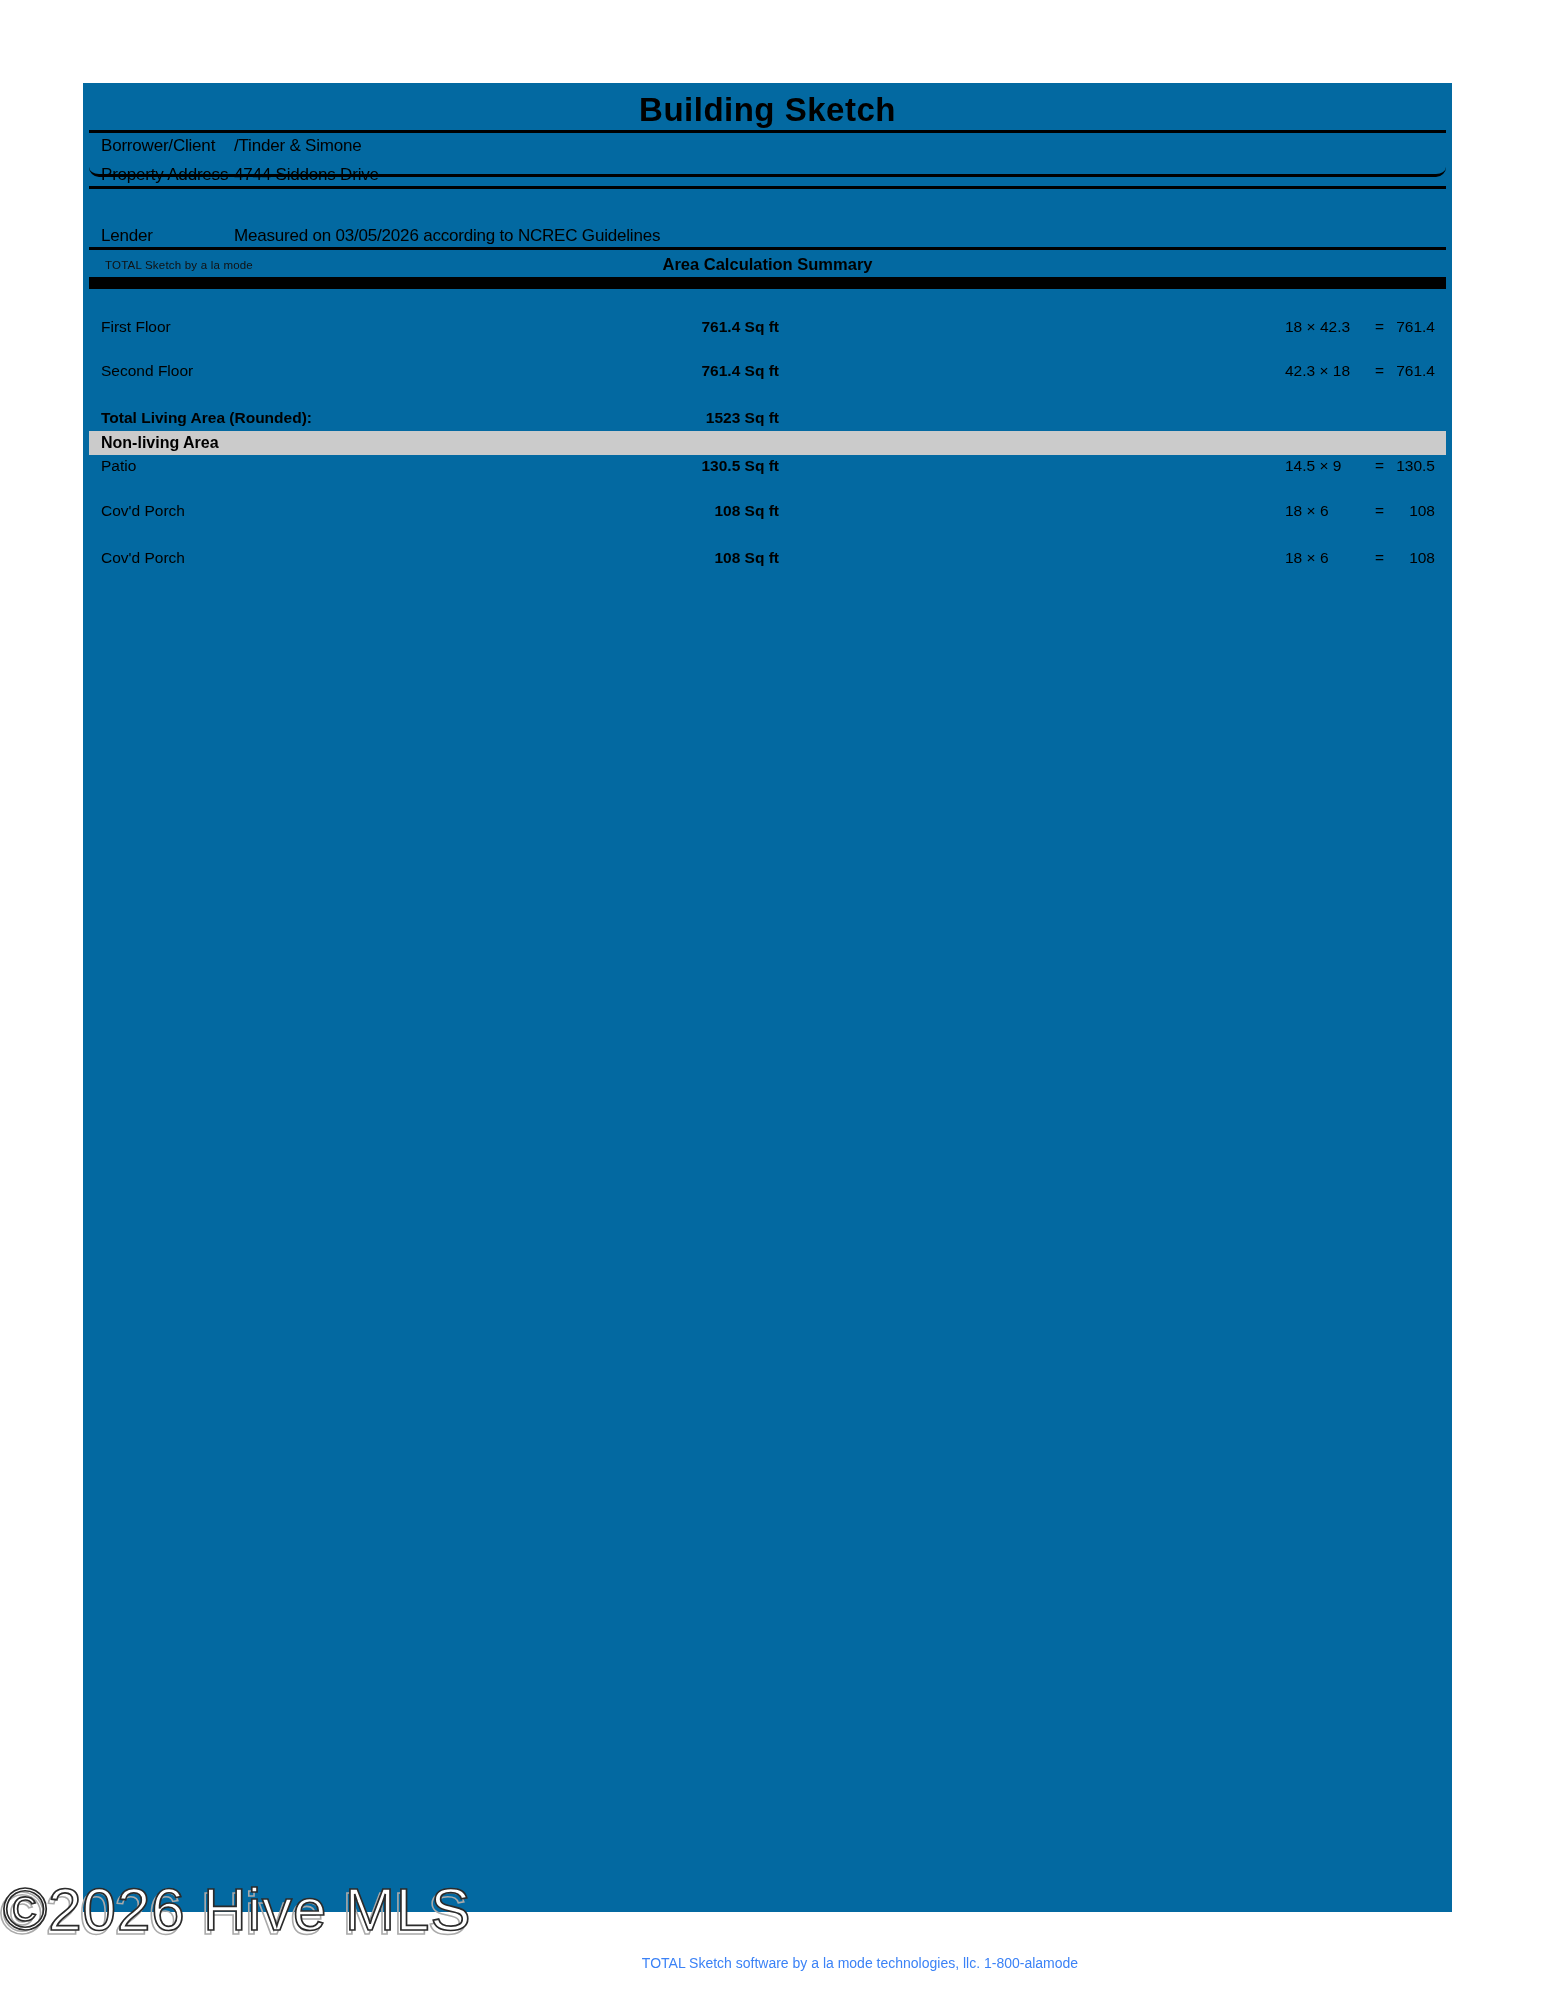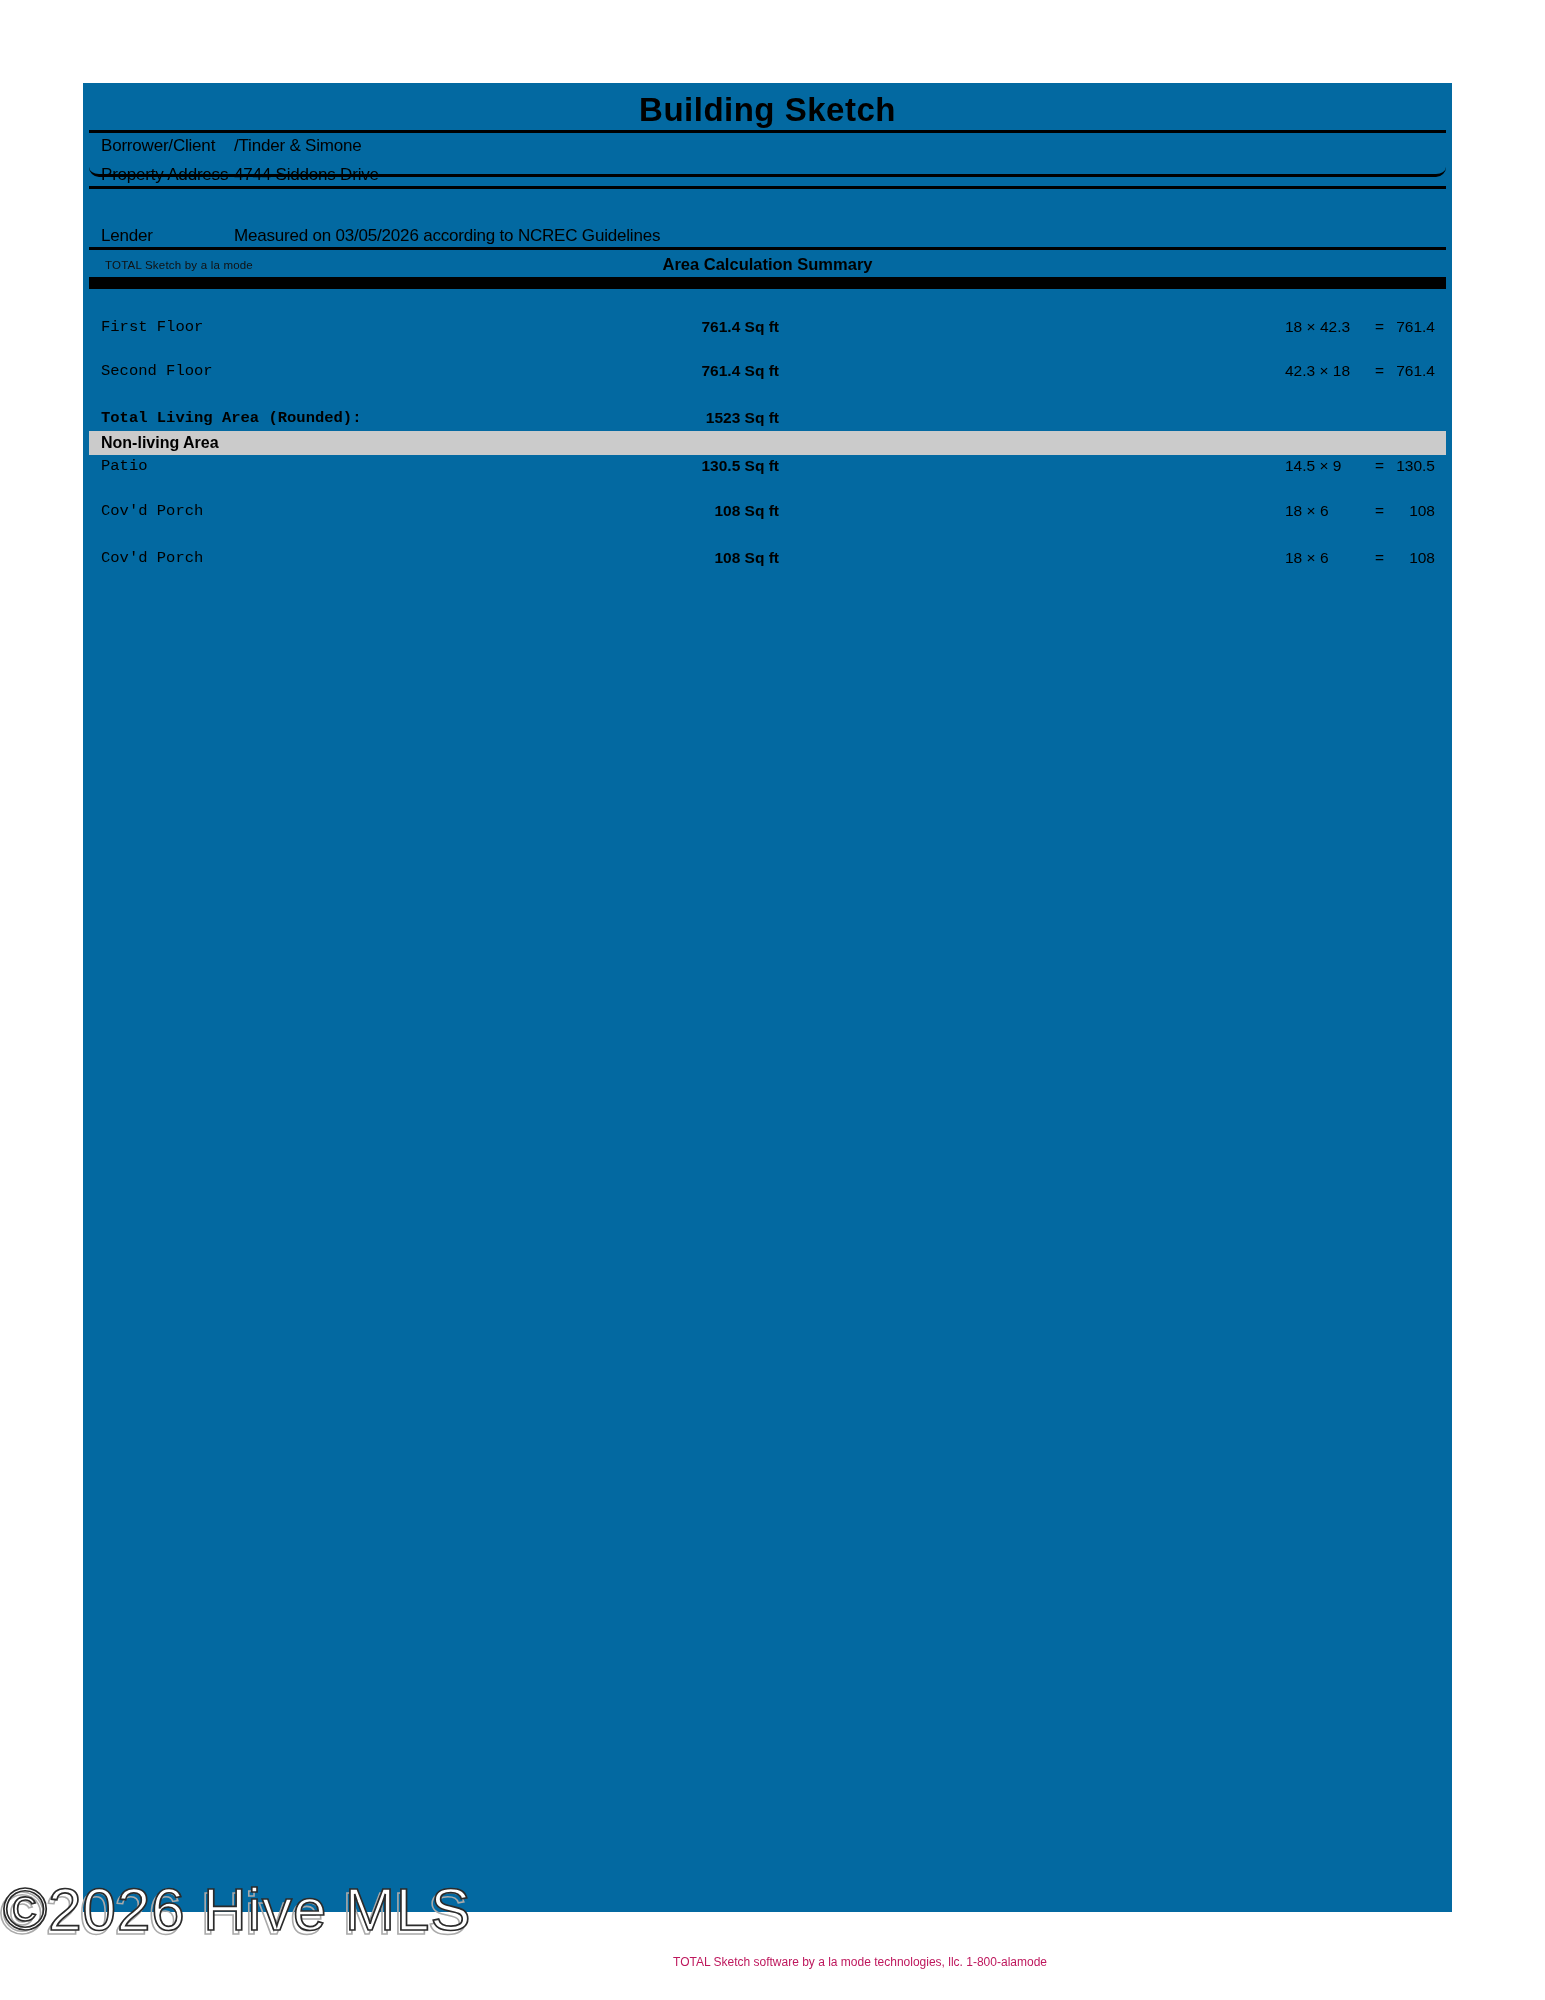--- a/index.html
+++ b/index.html
@@ -54,7 +54,7 @@
   .calc-header { position:absolute; left:914px; }
   
   .trow { position:absolute; left:0; width:100%; height:20px; font-size:15.5px; line-height:20px; white-space:nowrap; }
-  .trow .desc   { position:absolute; left:12px;font-family:Liberation Mono, monospace; }
+  .trow .desc   { position:absolute; left:12px; }
   .trow .sqft   { position:absolute; left:480px; width:210px; text-align:right;font-weight:bold; }
   .trow .expr   { position:absolute; left:1196px; }
   .trow .eq     { position:absolute; left:1286px; }

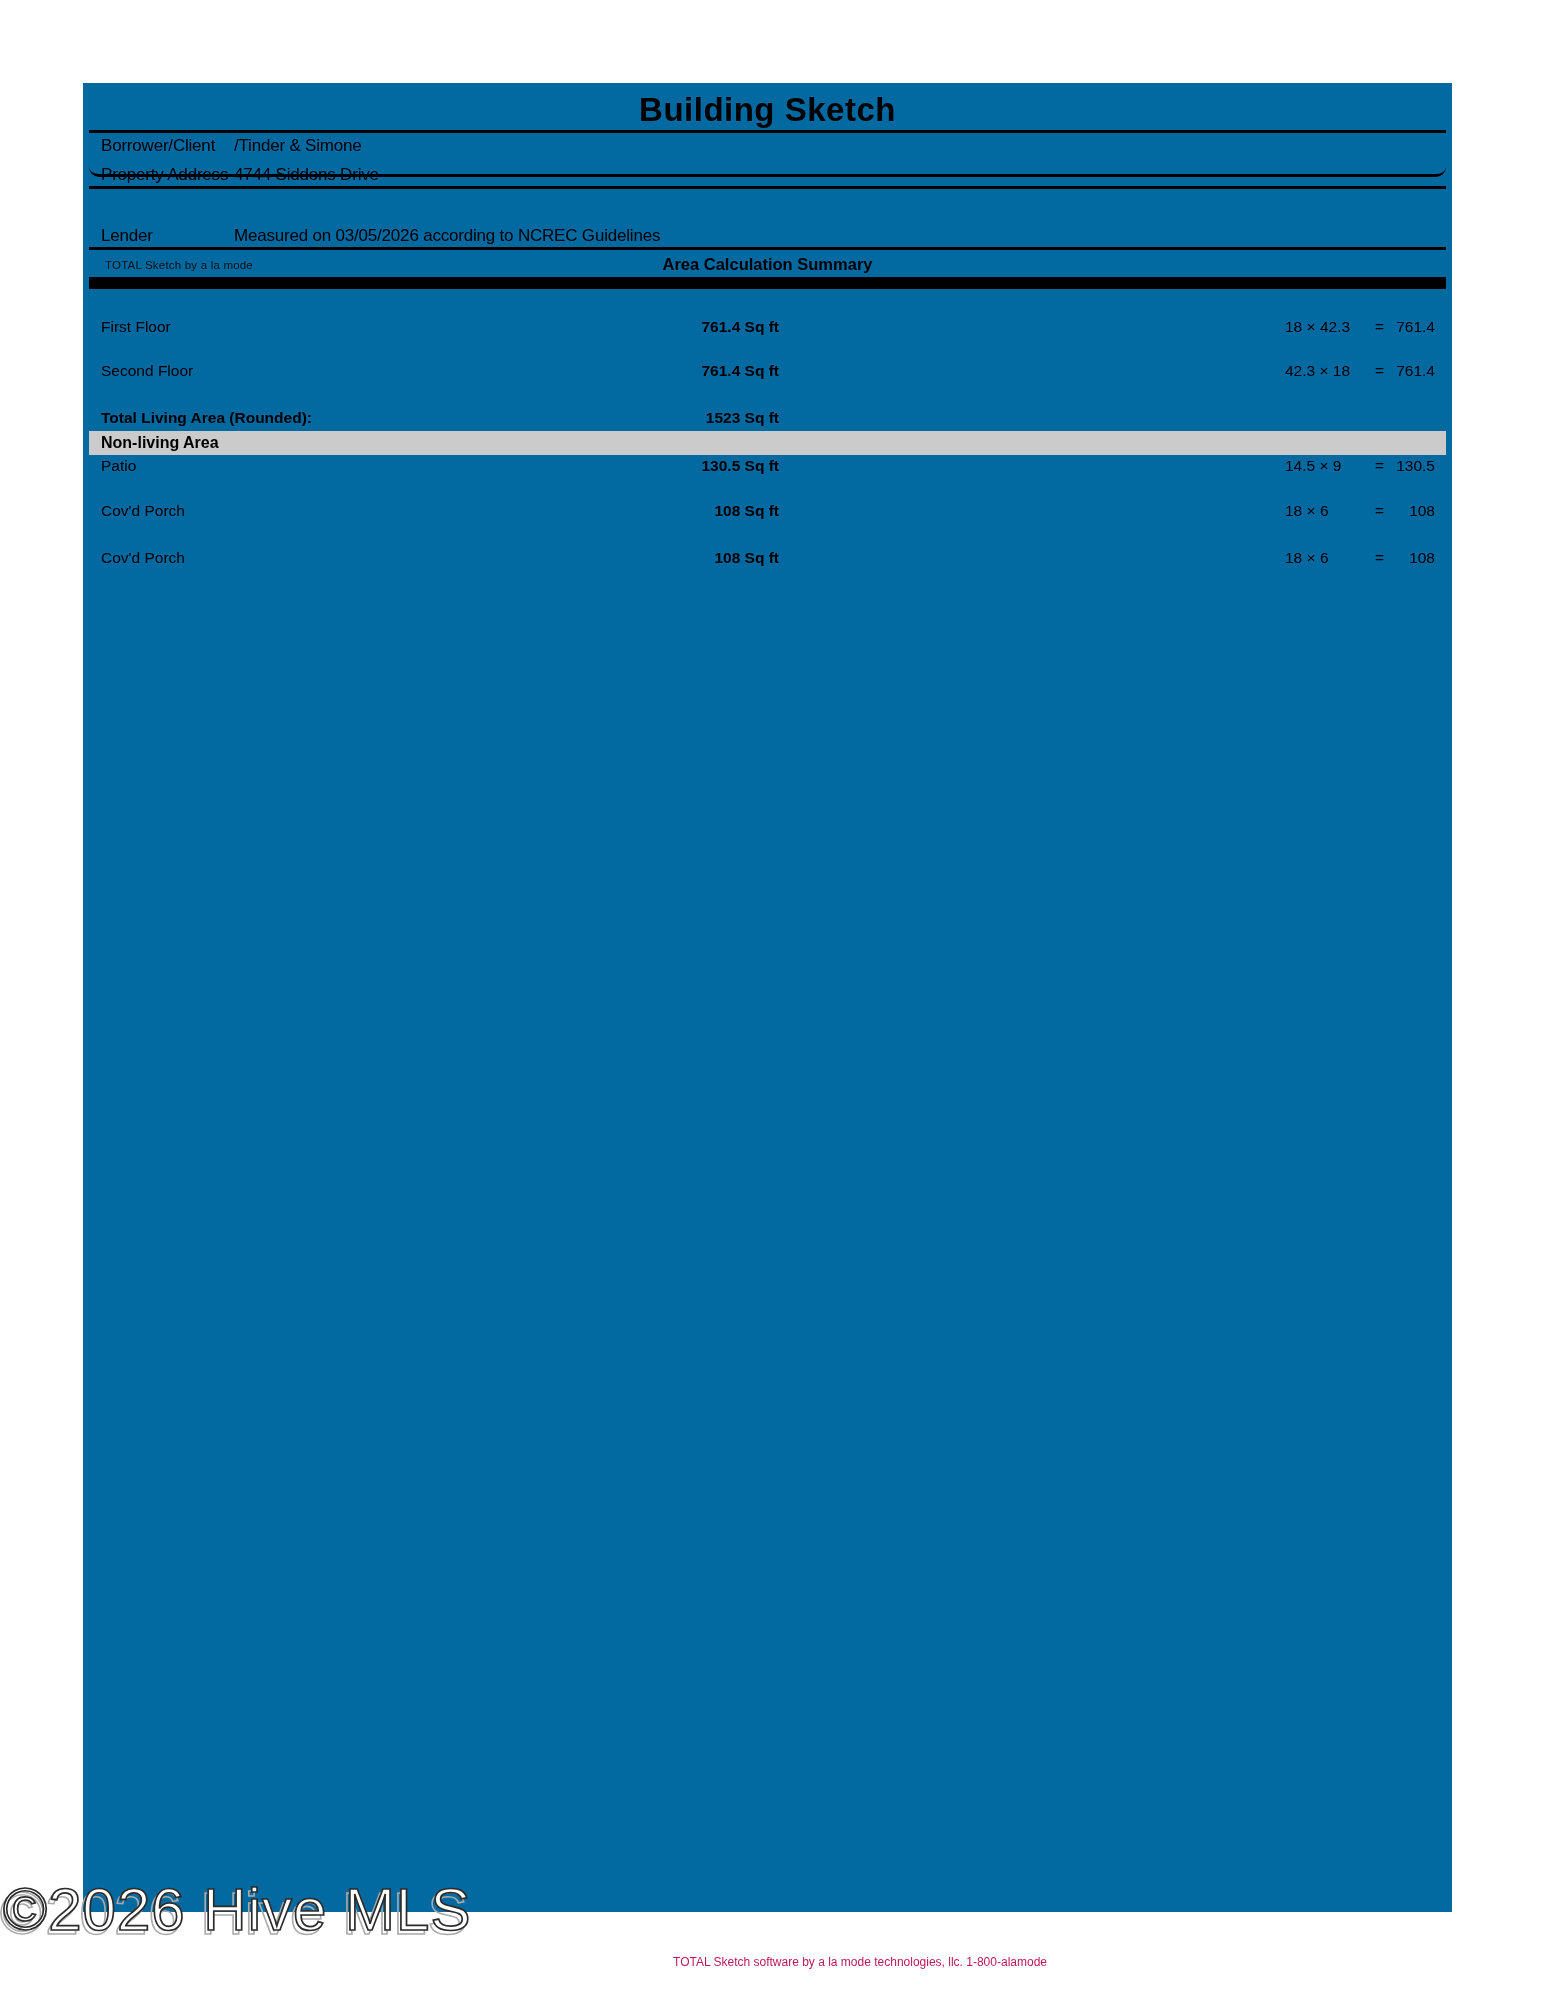--- a/index.html
+++ b/index.html
@@ -76,7 +76,7 @@
   
   .footer {
     position:absolute; left:455px; top:1955px; width:810px;
-    text-align:center; font-size:12px; letter-spacing:0; color:#be185d;
+    text-align:center; font-size:14px; letter-spacing:0; color:#3b82f6;
   }
 </style>
 </head>

